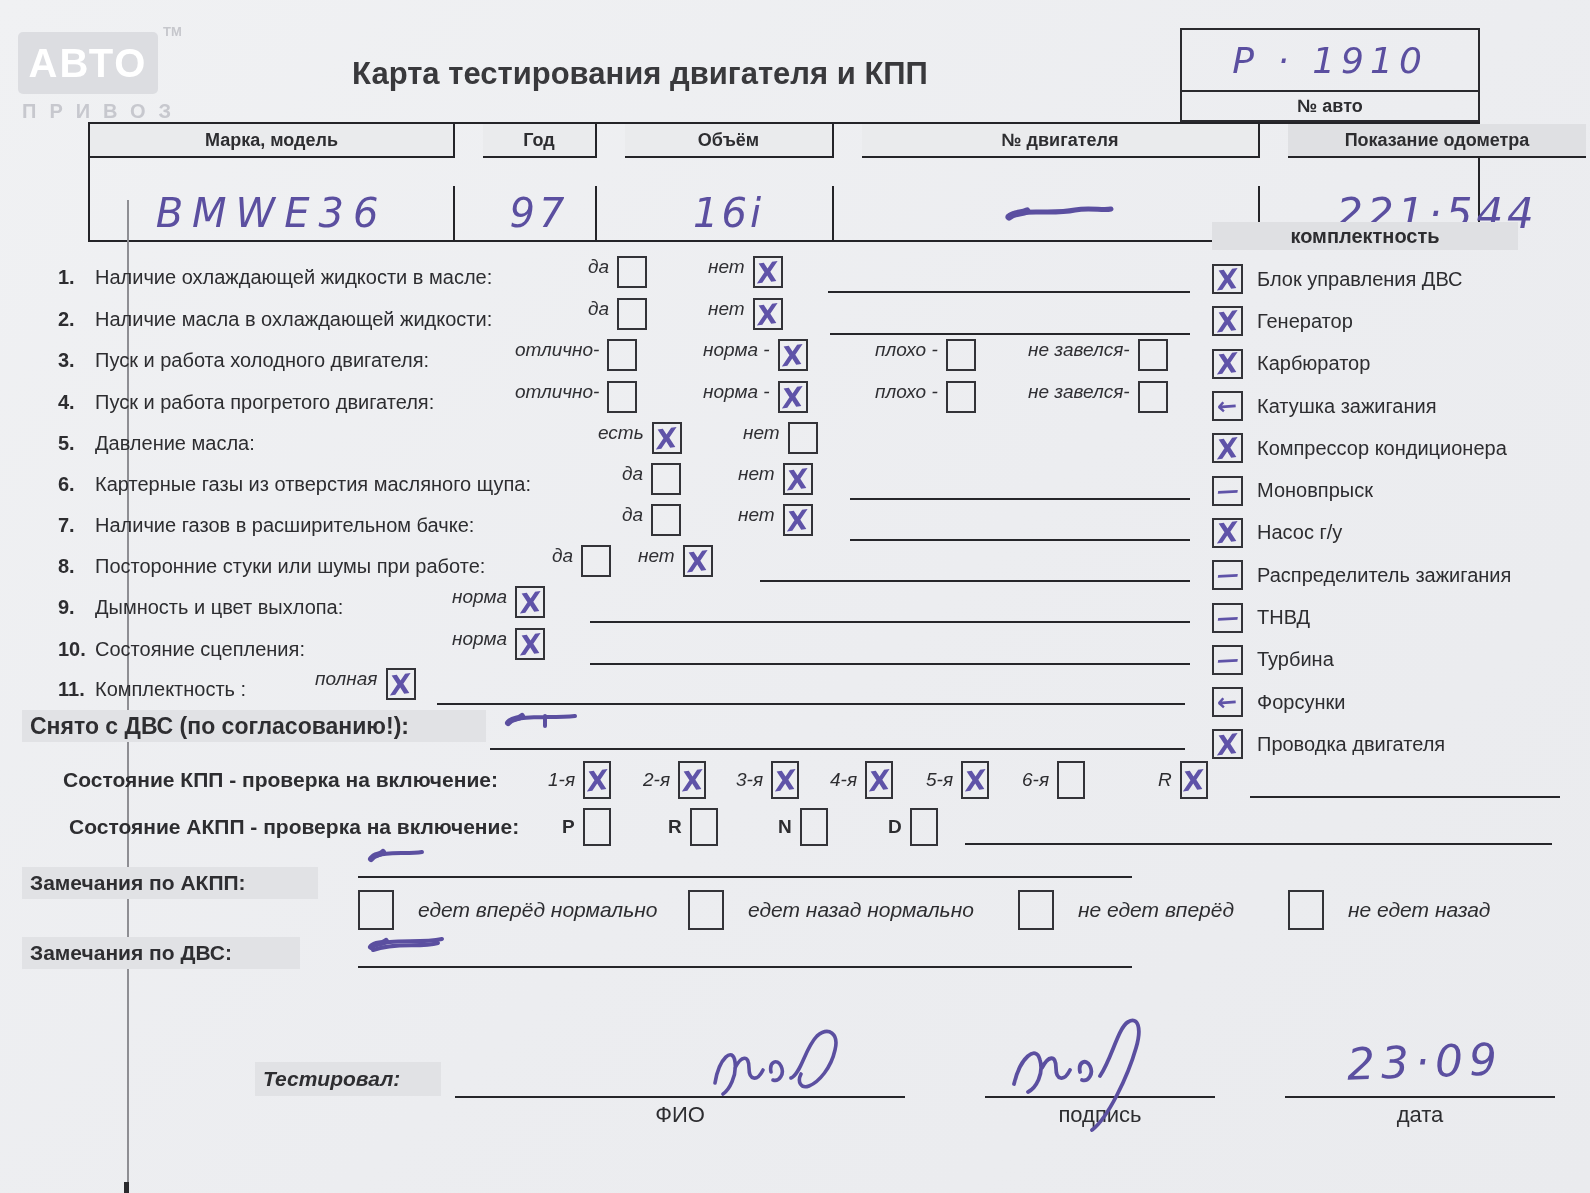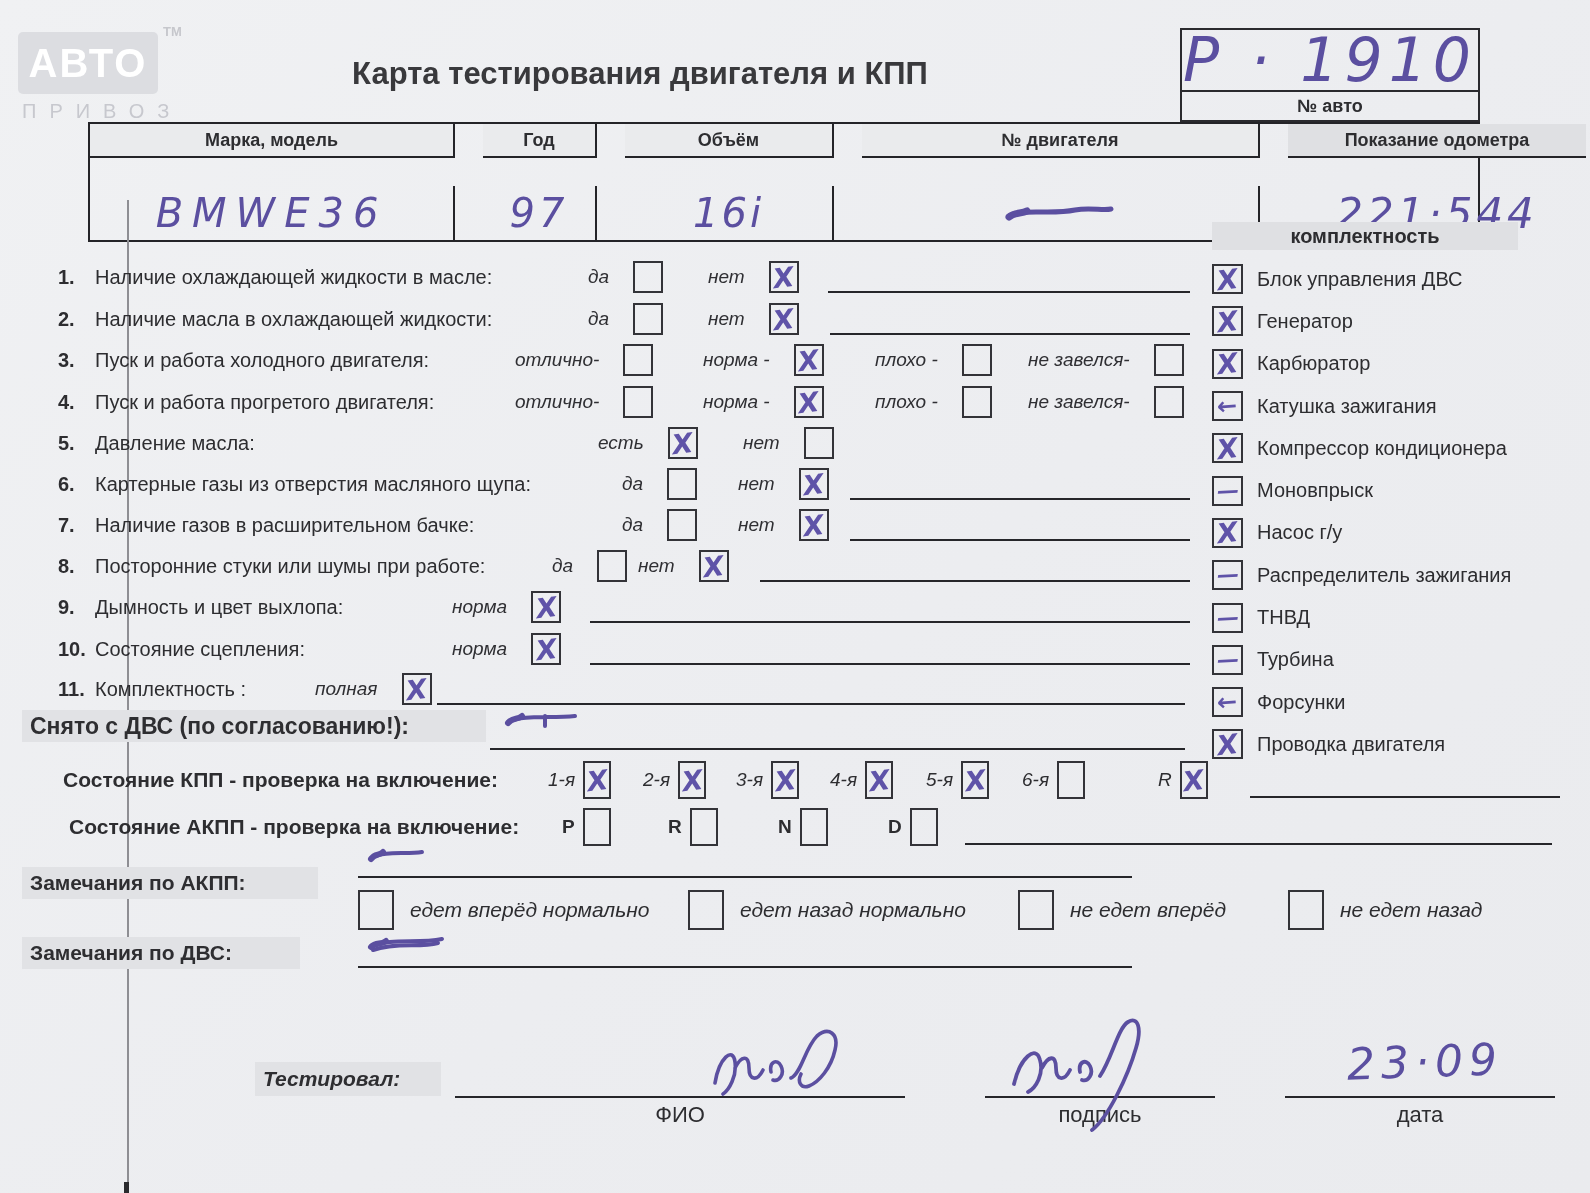--- a/index.html
+++ b/index.html
@@ -80,7 +80,7 @@
 
   <div class="autobox">
     <div class="val">
-      <span class="hw" style="font-size:60px;letter-spacing:6px;">P · 1910</span>
+      <span class="hw" style="font-size:36px;letter-spacing:6px;">P · 1910</span>
     </div>
     <div class="lbl">№ авто</div>
   </div>

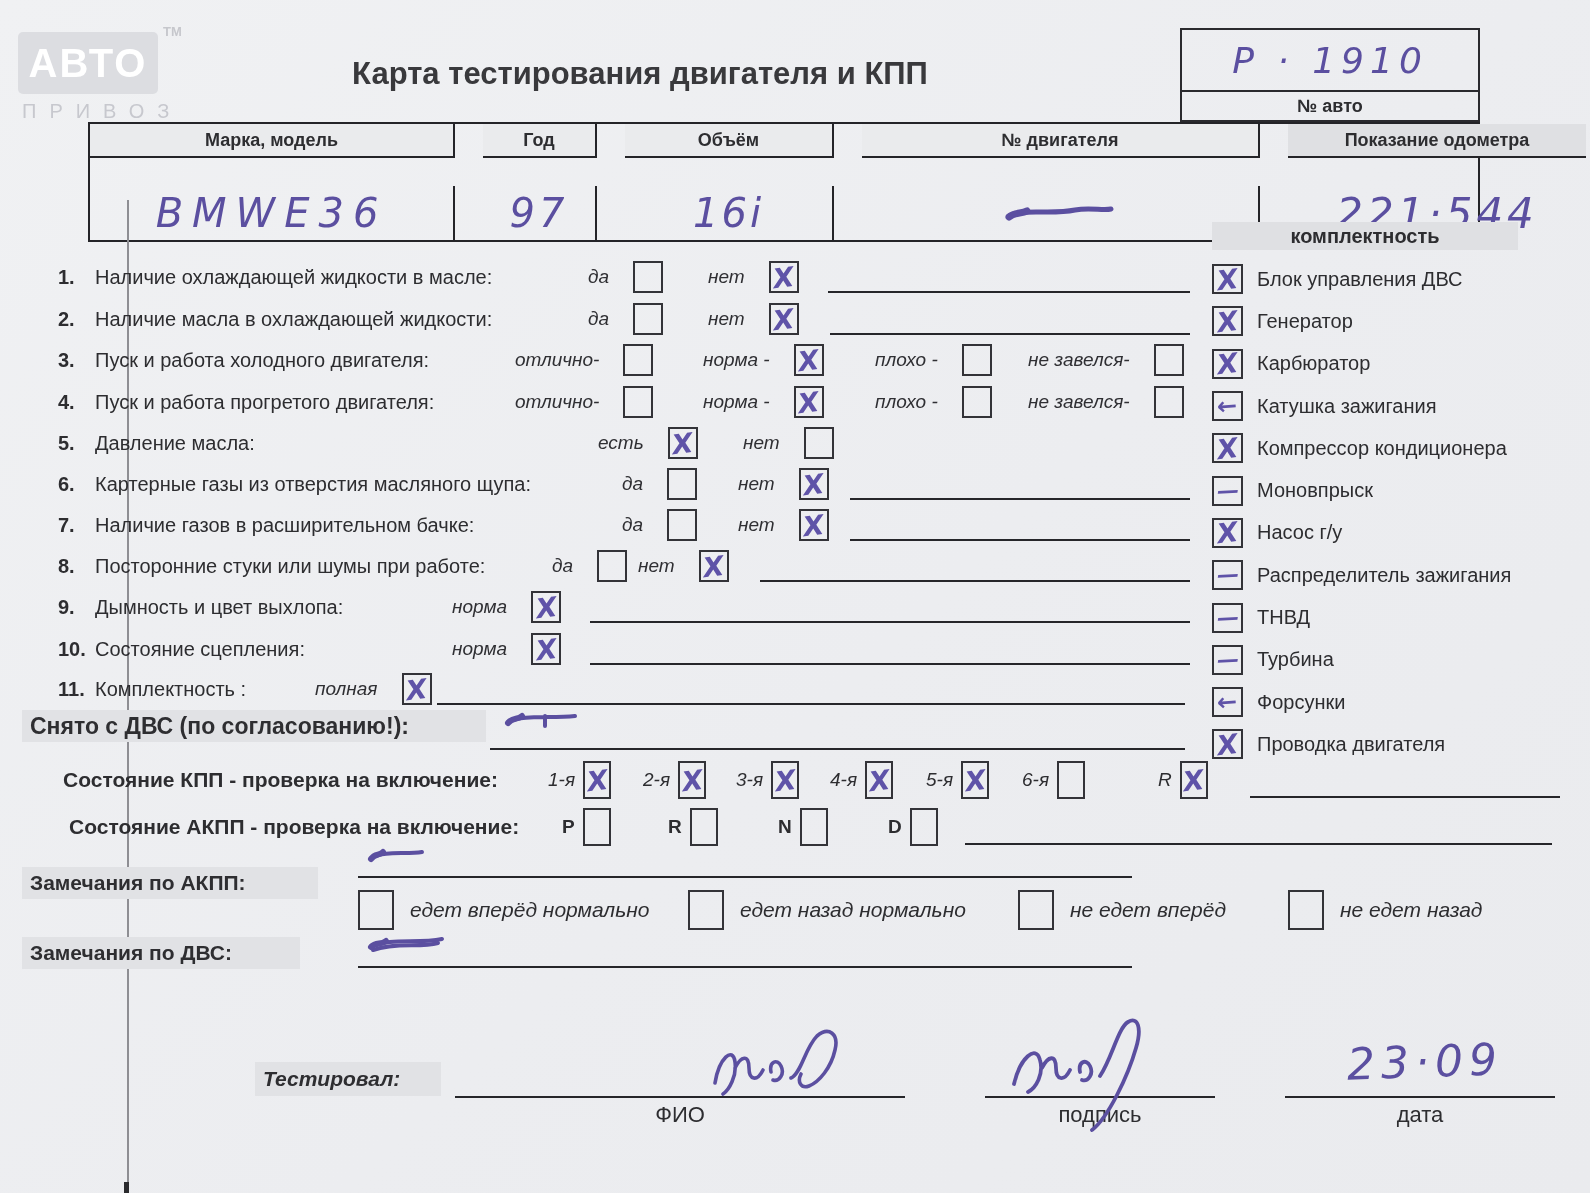--- a/index.html
+++ b/index.html
@@ -10,7 +10,7 @@
             display:flex;align-items:center;justify-content:center;}
   .logo-word{color:#ffffff;font-weight:bold;font-size:40px;letter-spacing:2px;}
   .logo-tm{position:absolute;left:163px;top:24px;font-size:13px;color:#c6c7cc;font-weight:bold;}
-  .logo-sub{position:absolute;left:22px;top:100px;font-size:20px;font-weight:normal;color:#c7c8ce;letter-spacing:13px;}
+  .logo-sub{position:absolute;left:22px;top:100px;font-size:20px;font-weight:bold;color:#c7c8ce;letter-spacing:13px;}
   
   .title{position:absolute;left:250px;top:56px;width:780px;text-align:center;font-size:31px;font-weight:bold;color:#39393c;}
   

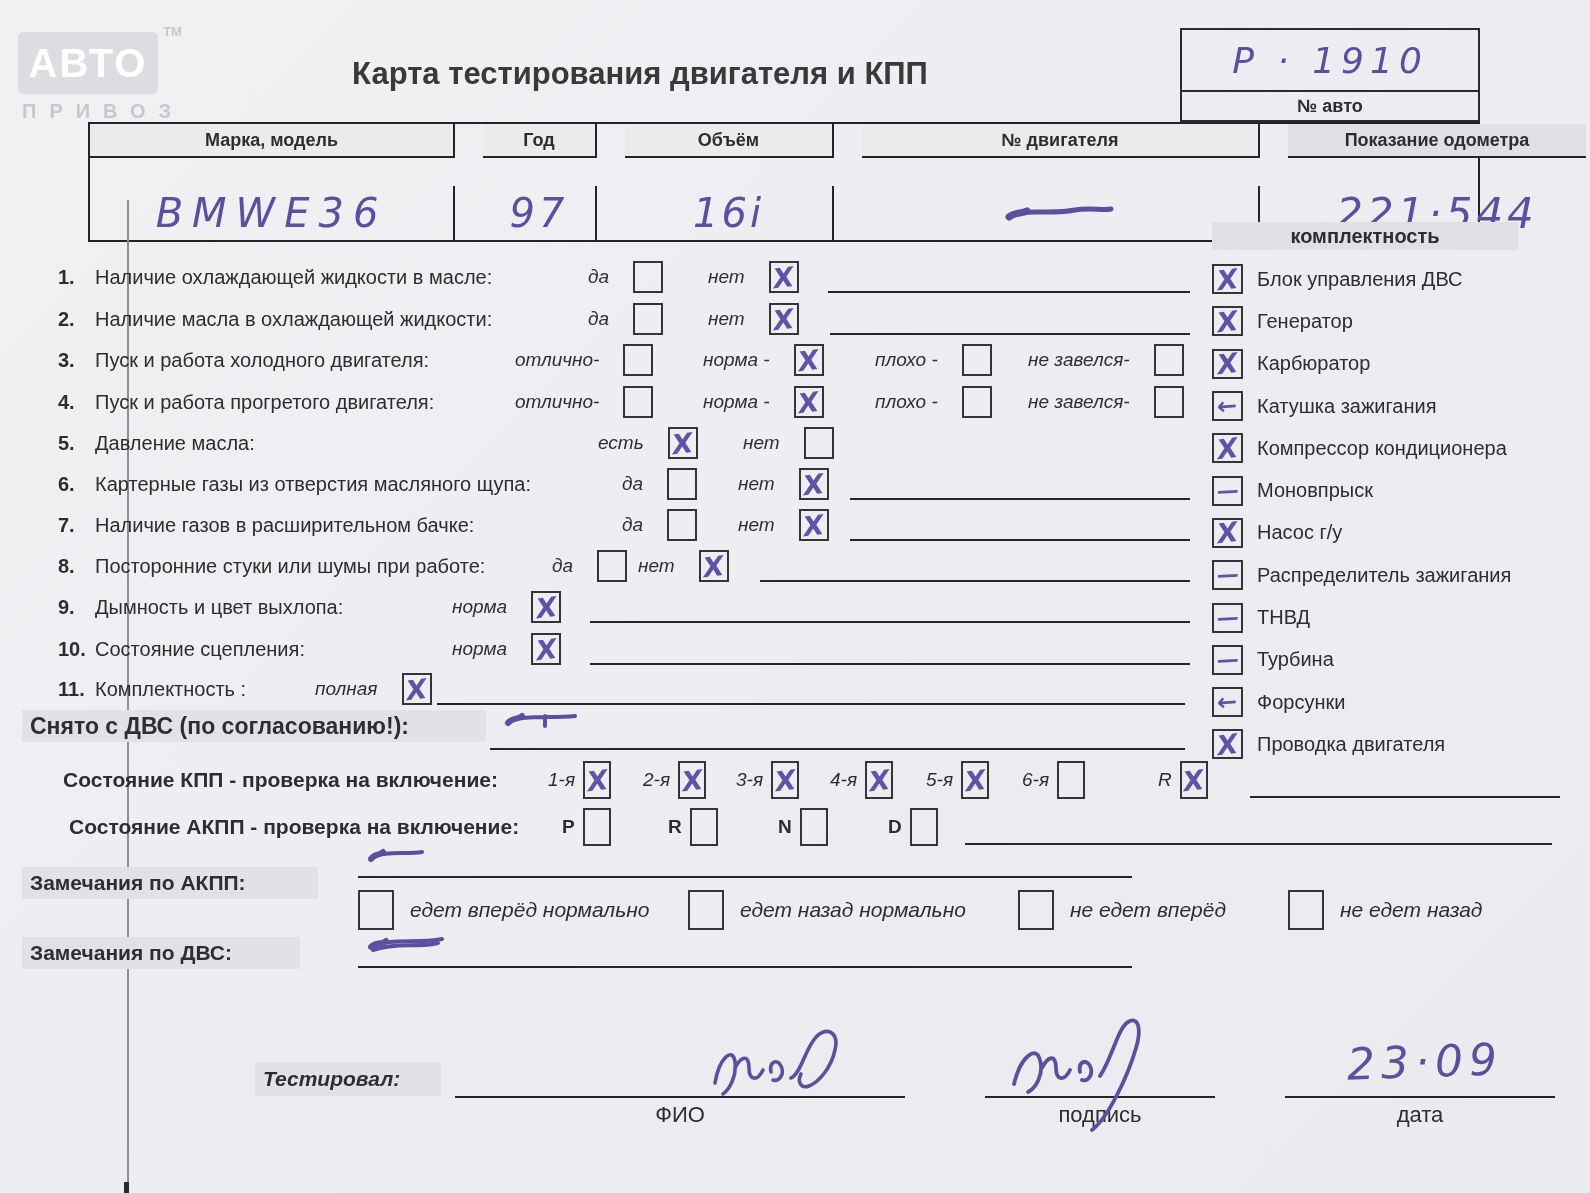--- a/index.html
+++ b/index.html
@@ -33,7 +33,7 @@
   .row{position:absolute;left:0;width:1590px;height:42px;}
   .num{position:absolute;left:58px;top:0;width:36px;line-height:42px;font-size:20px;font-weight:bold;}
   .itxt{position:absolute;left:95px;top:0;line-height:42px;font-size:20px;}
-  .opt{position:absolute;top:0;height:42px;display:flex;align-items:center;gap:24px;}
+  .opt{position:absolute;top:0;height:42px;display:flex;gap:8px;}
   .olbl{font-style:italic;font-size:19px;color:#2f2f33;}
   .cb{width:30px;height:32px;border:2px solid #333338;box-sizing:border-box;display:flex;align-items:center;justify-content:center;flex:0 0 auto;}
   .bline{position:absolute;bottom:5px;border-bottom:2px solid #26262a;height:0;}

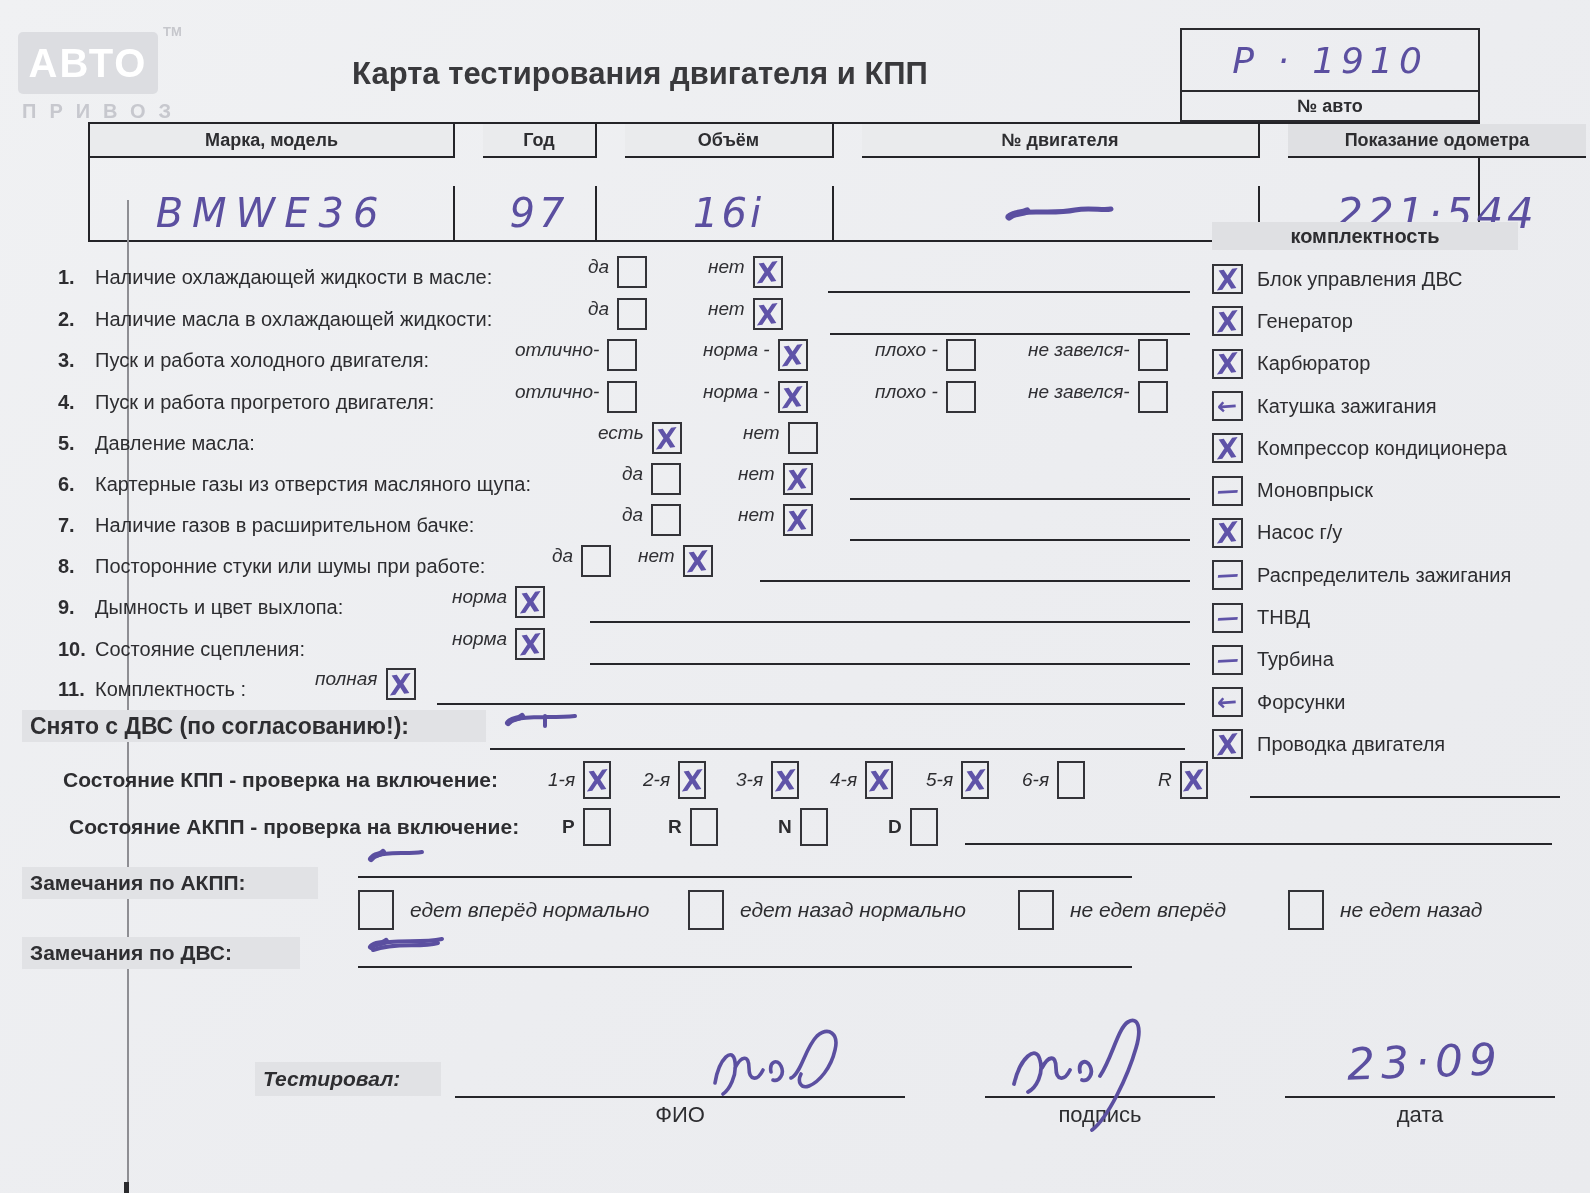--- a/index.html
+++ b/index.html
@@ -55,7 +55,7 @@
   .glbl{font-style:italic;font-size:19px;}
   .gcb{width:28px;height:38px;border:2px solid #333338;box-sizing:border-box;display:flex;align-items:center;justify-content:center;}
   
-  .ropt{position:absolute;top:0;height:44px;display:flex;align-items:center;gap:16px;}
+  .ropt{position:absolute;top:0;height:44px;display:flex;align-items:center;gap:24px;}
   .rcb{width:36px;height:40px;border:2px solid #333338;box-sizing:border-box;}
   .rlbl{font-style:italic;font-size:21px;}
   

